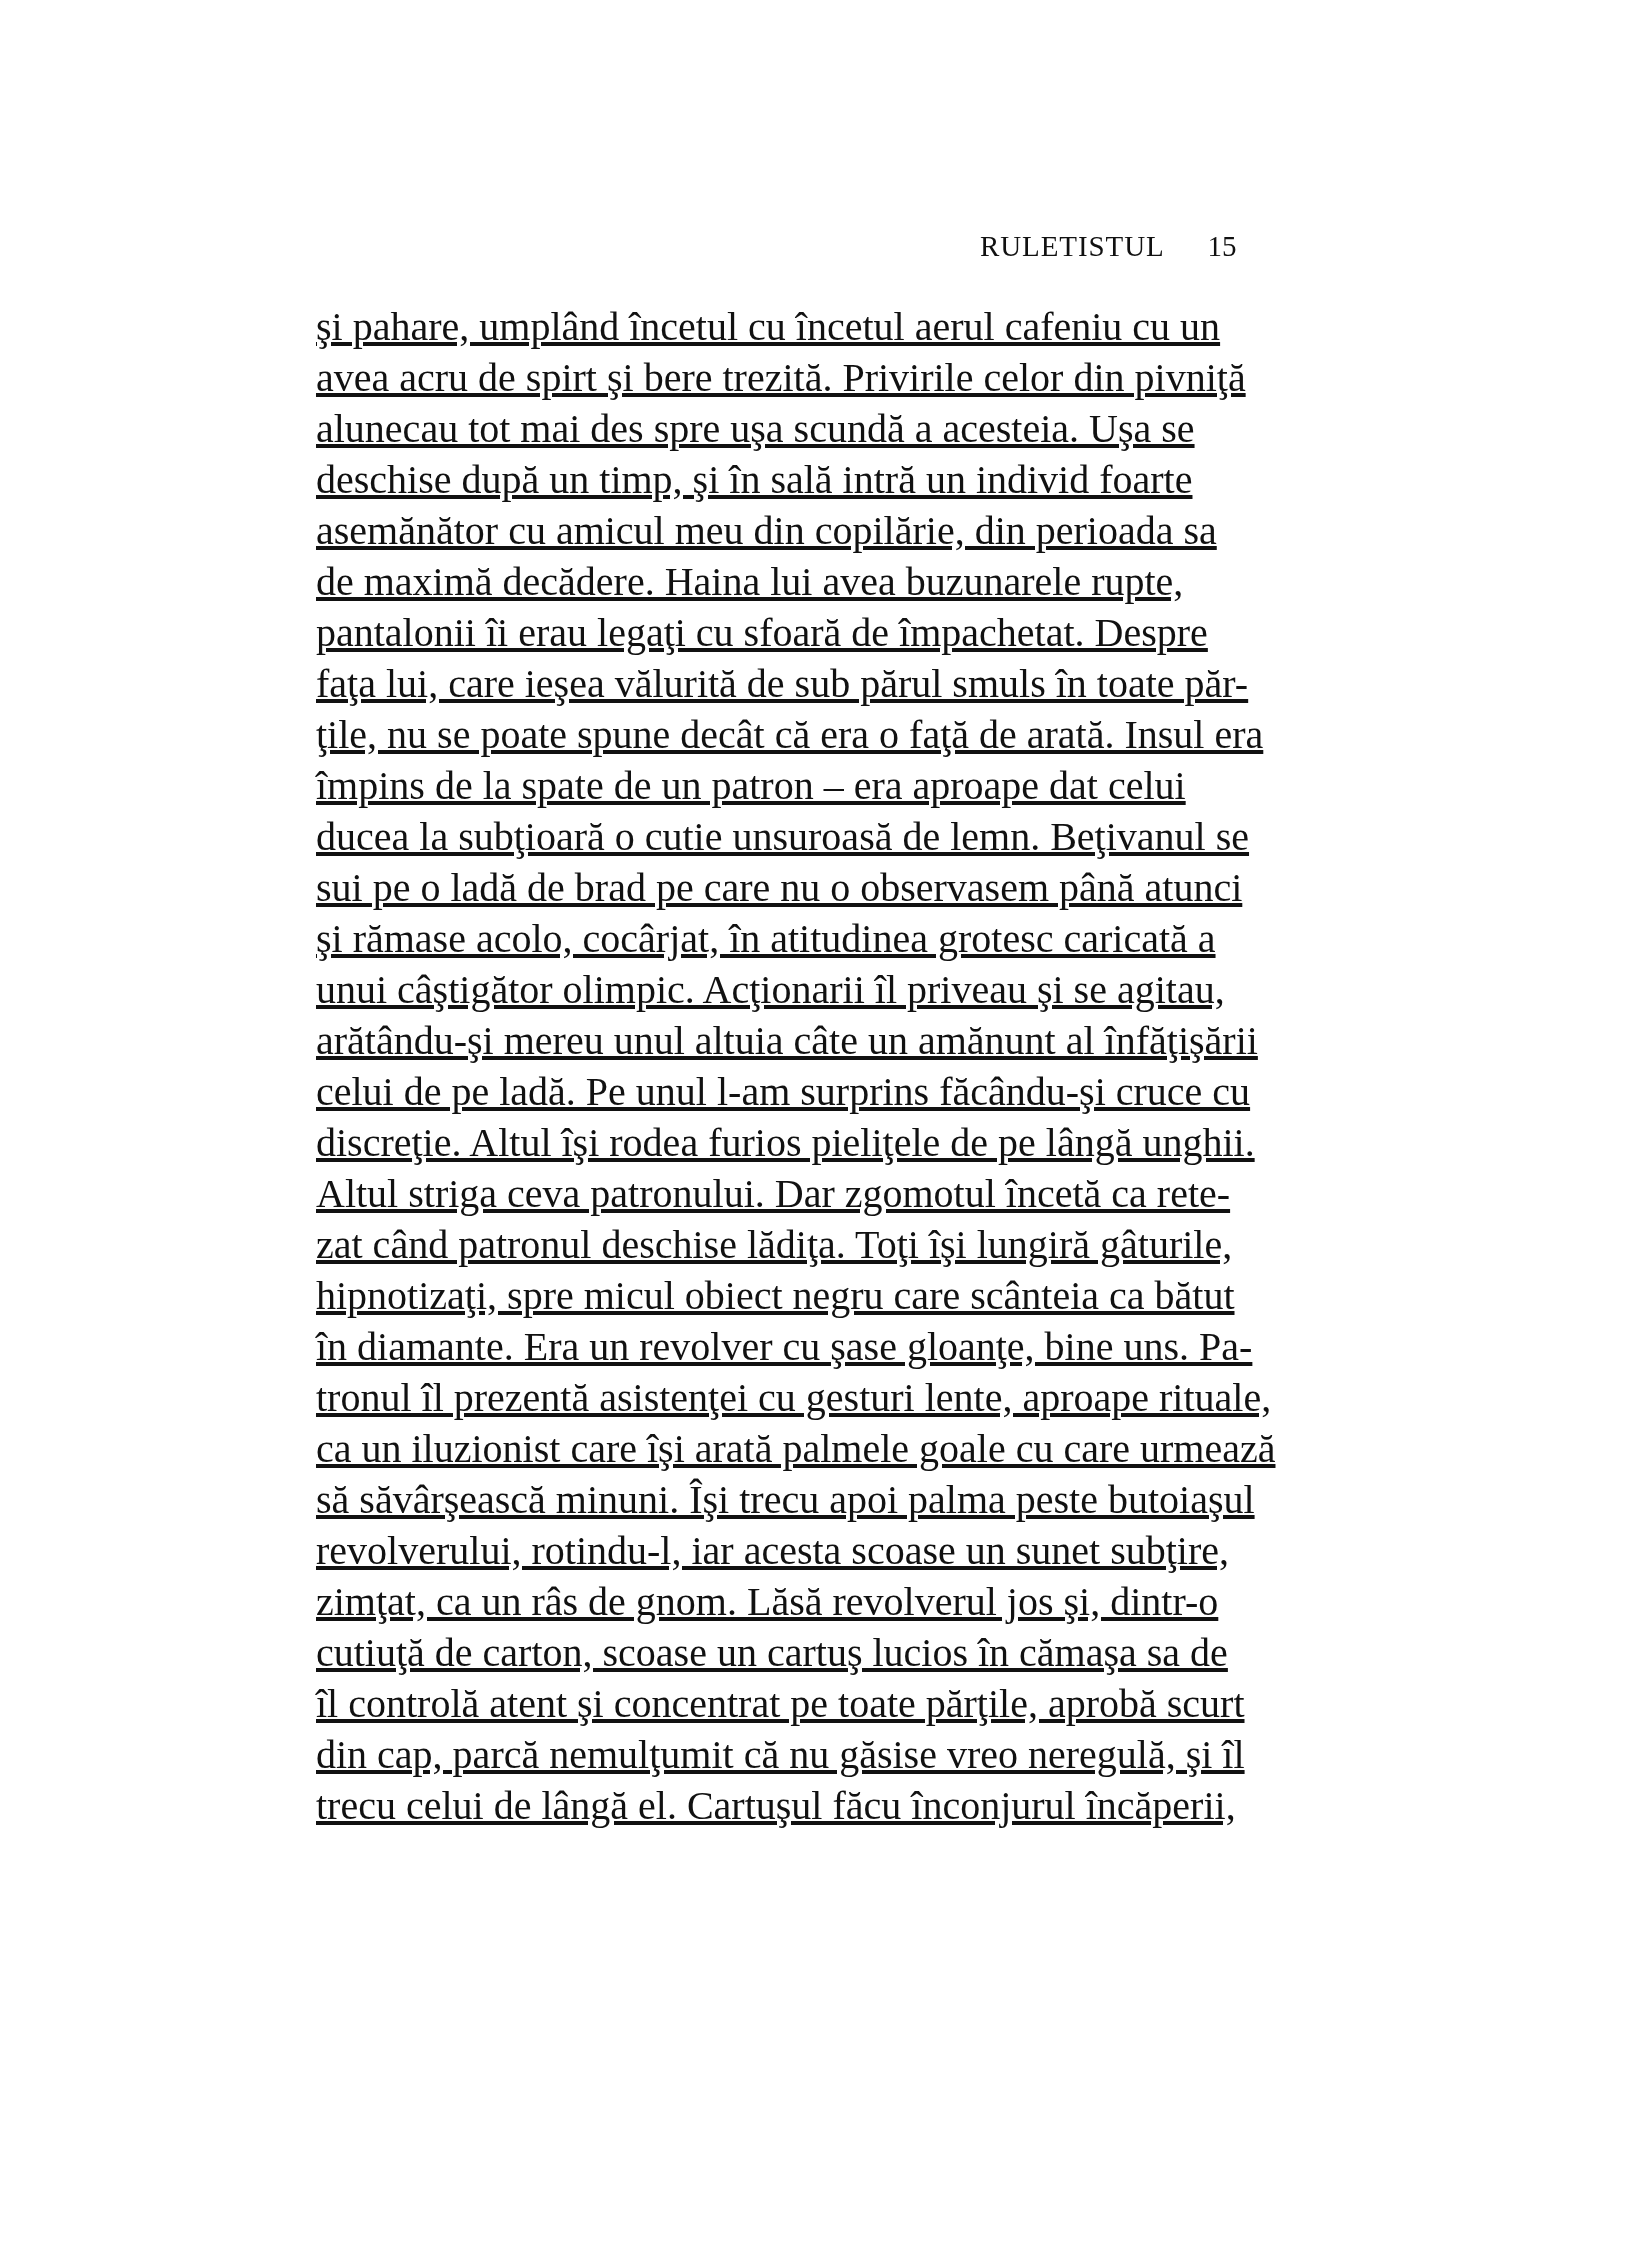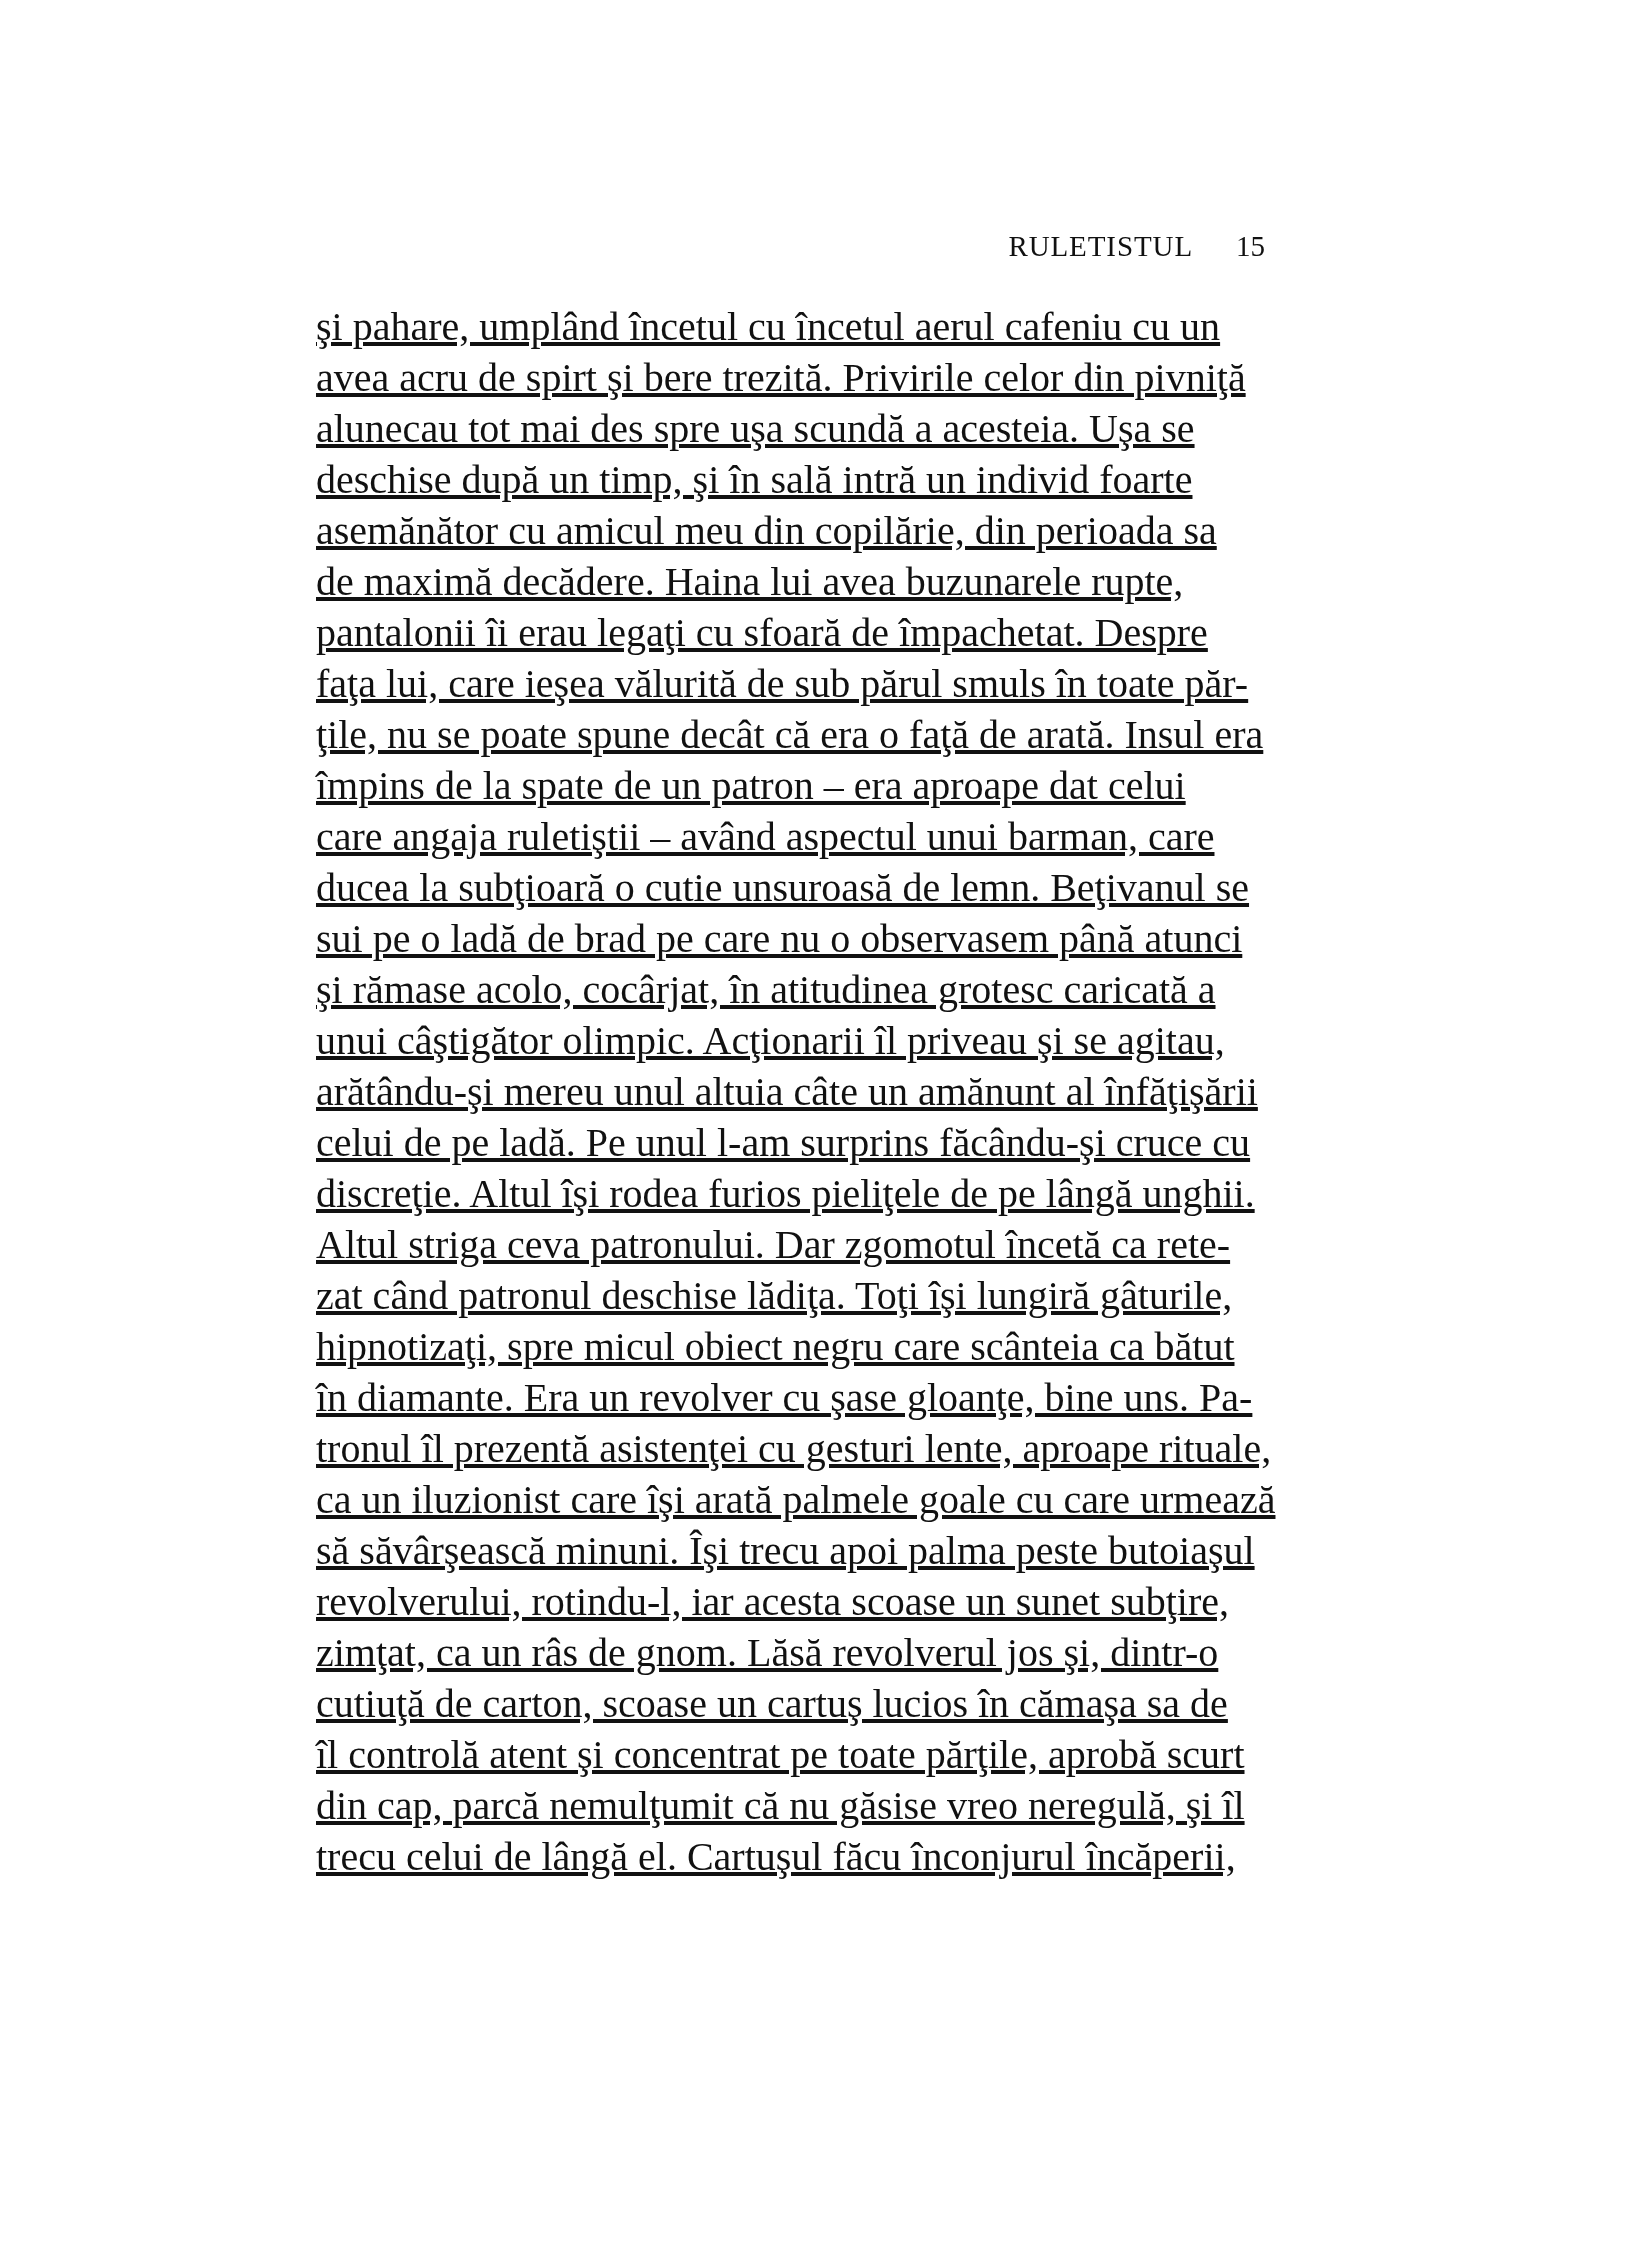--- a/index.html
+++ b/index.html
@@ -28,7 +28,7 @@
     width: 285px;
     height: 36px;
     display: flex;
-    justify-content: flex-end;
+    justify-content: flex-start;
     align-items: baseline;
     font-size: 29px;
     letter-spacing: 0.9px;

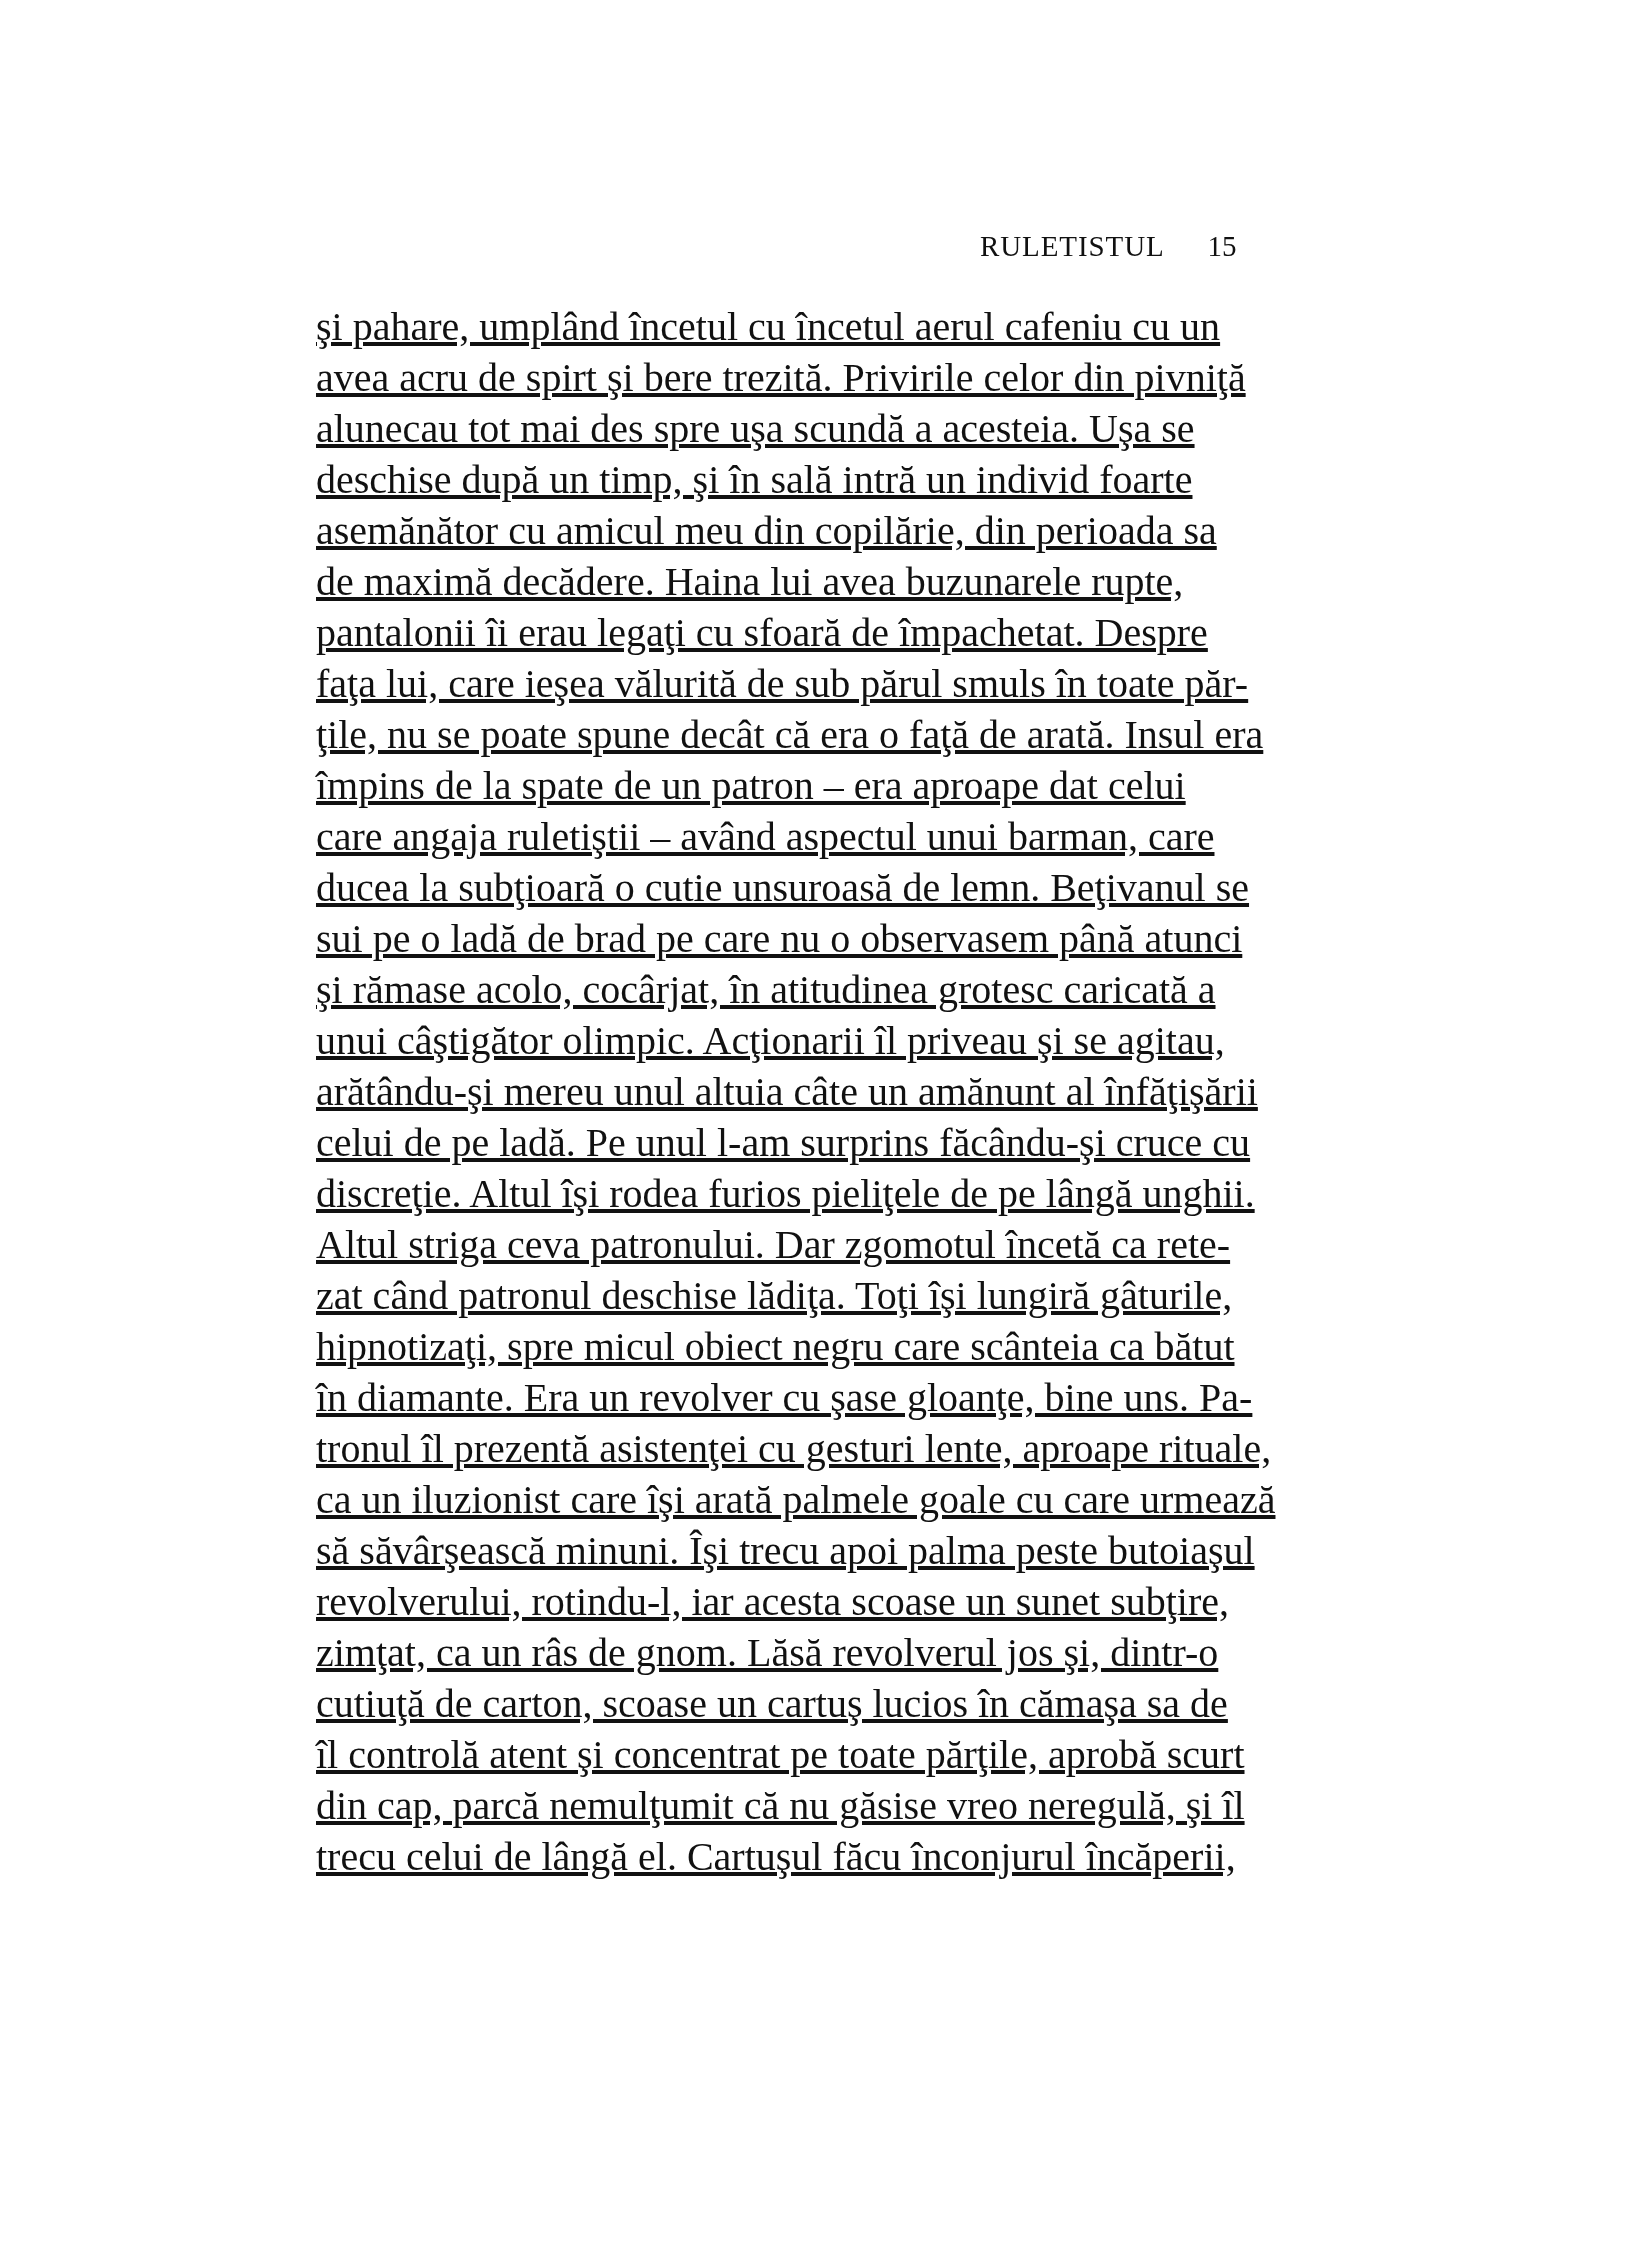--- a/index.html
+++ b/index.html
@@ -83,7 +83,6 @@
     <span class="line">faţa lui, care ieşea vălurită de sub părul smuls în toate păr-</span>
     <span class="line">ţile, nu se poate spune decât că era o faţă de arată. Insul era</span>
     <span class="line">împins de la spate de un patron – era aproape dat celui</span>
-    <span class="line">care angaja ruletiştii – având aspectul unui barman, care</span>
     <span class="line">ducea la subţioară o cutie unsuroasă de lemn. Beţivanul se</span>
     <span class="line">sui pe o ladă de brad pe care nu o observasem până atunci</span>
     <span class="line">şi rămase acolo, cocârjat, în atitudinea grotesc caricată a</span>

